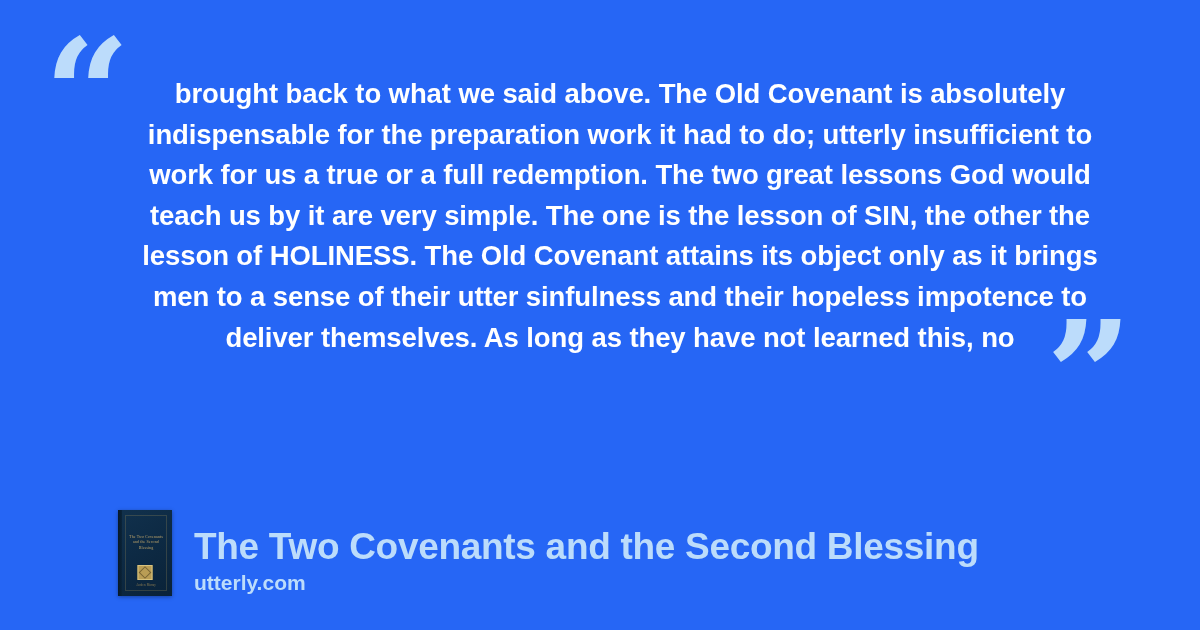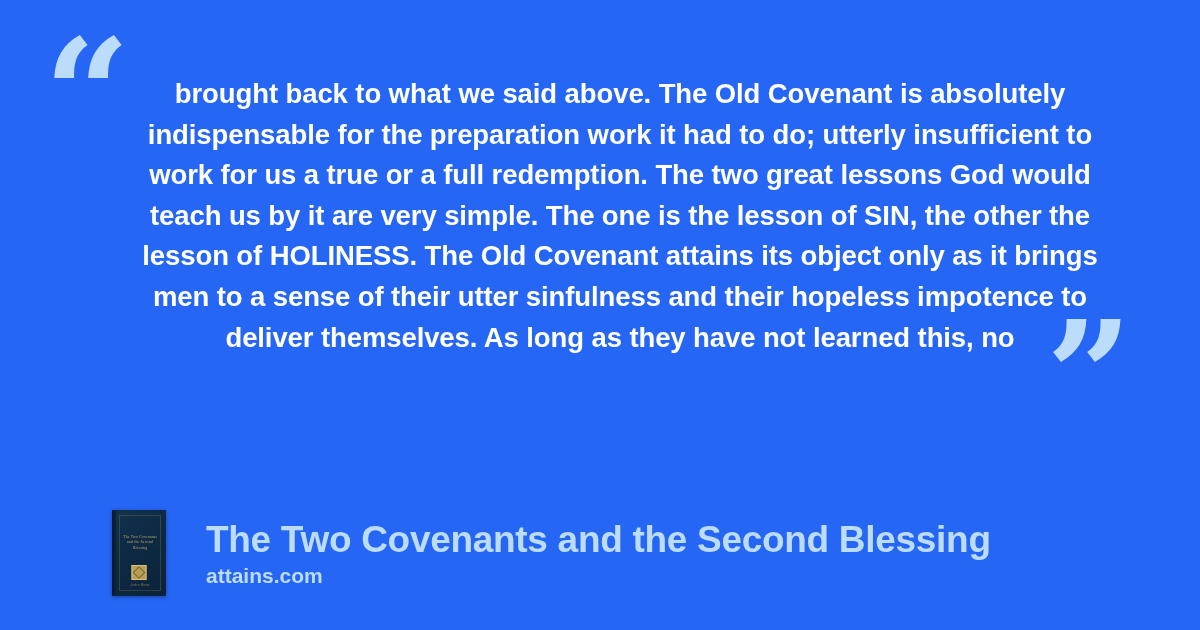--- a/index.html
+++ b/index.html
@@ -69,11 +69,11 @@
   
   .footer {
     position: absolute;
-    left: 112px;
+    left: 118px;
     bottom: 34px;
     display: flex;
-    align-items: center;
-    gap: 40px;
+    align-items: flex-end;
+    gap: 22px;
   }
 
   

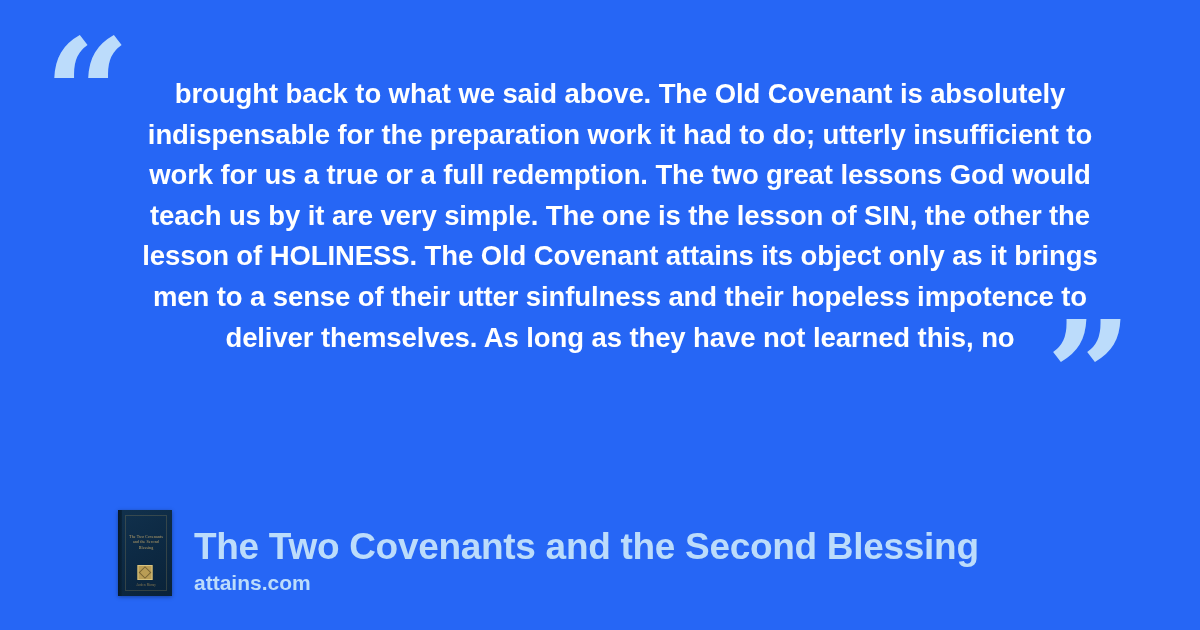--- a/index.html
+++ b/index.html
@@ -198,7 +198,7 @@
 
     <div class="footer-text">
       <div class="book-title">The Two Covenants and the Second Blessing</div>
-      <div class="site-name">attains.com</div>
+      <div class="site-name">utterly.com</div>
     </div>
 
   </div>

